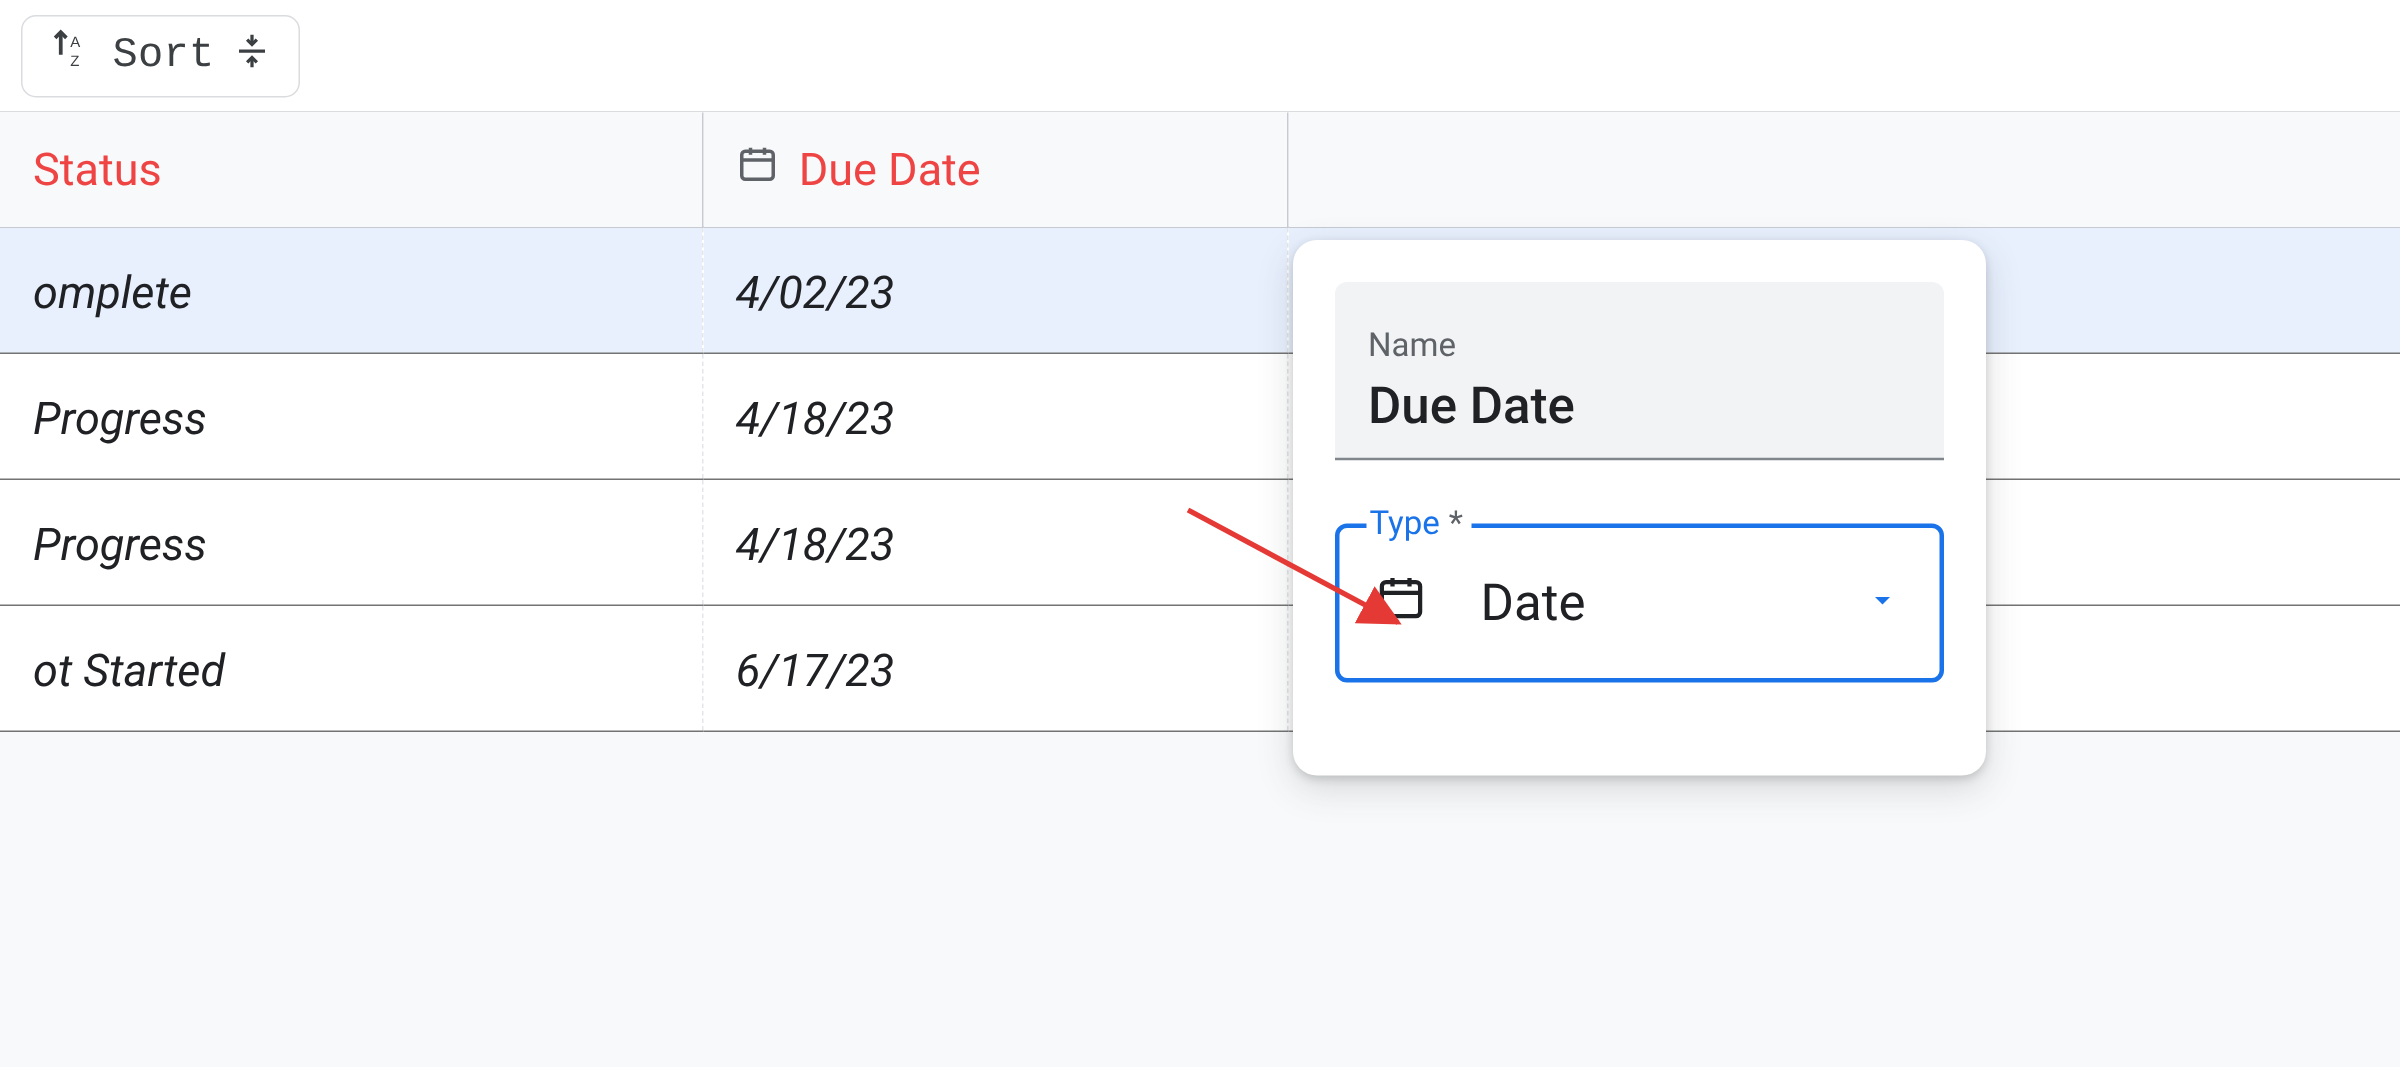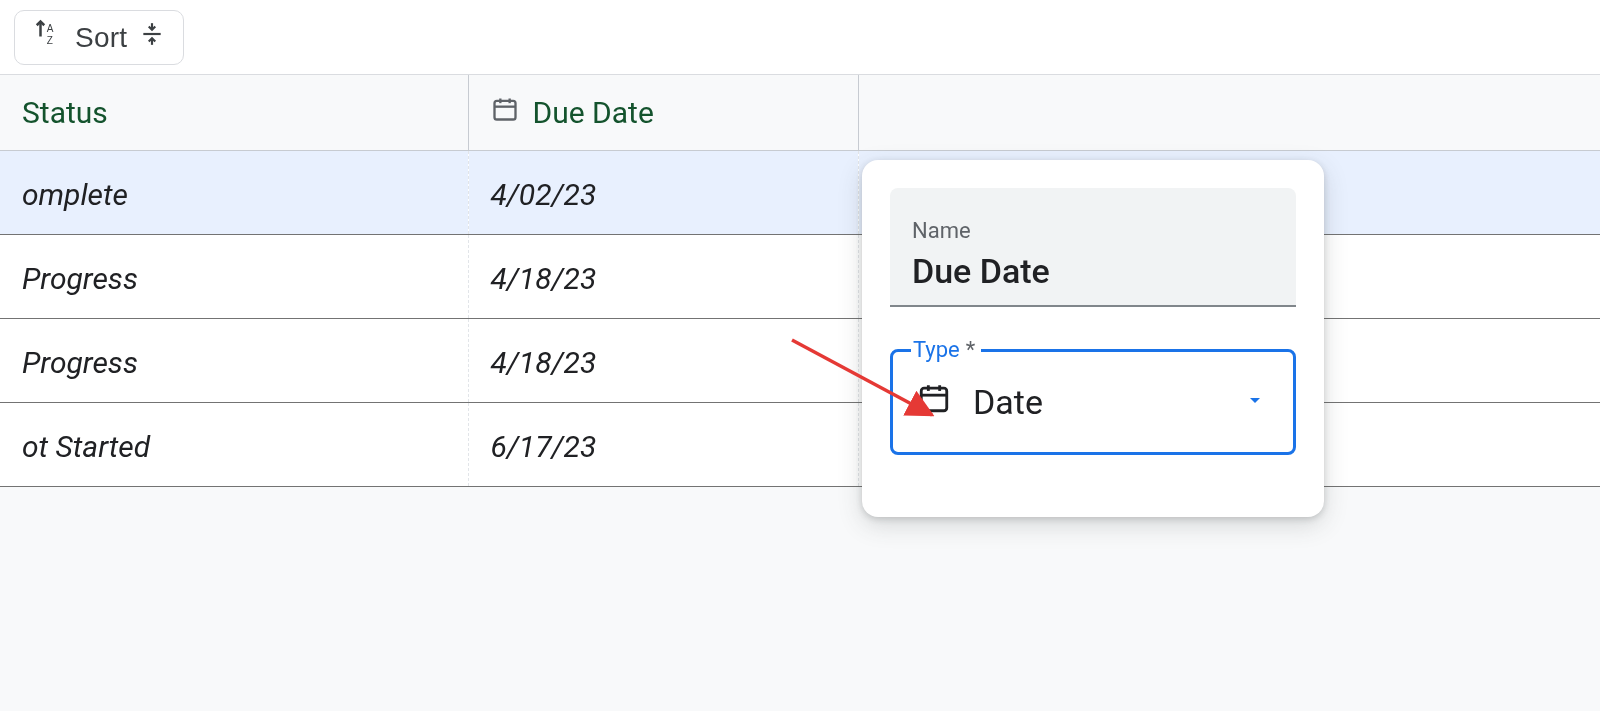--- a/index.html
+++ b/index.html
@@ -38,7 +38,7 @@
     font-weight: 500;
     color: #3c4043;
   }
-  .sort-btn .label { letter-spacing: .2px; }
+  .sort-btn .label { letter-spacing: .2px; font-family: Liberation Mono, monospace; }
 
   
   .table-wrap {

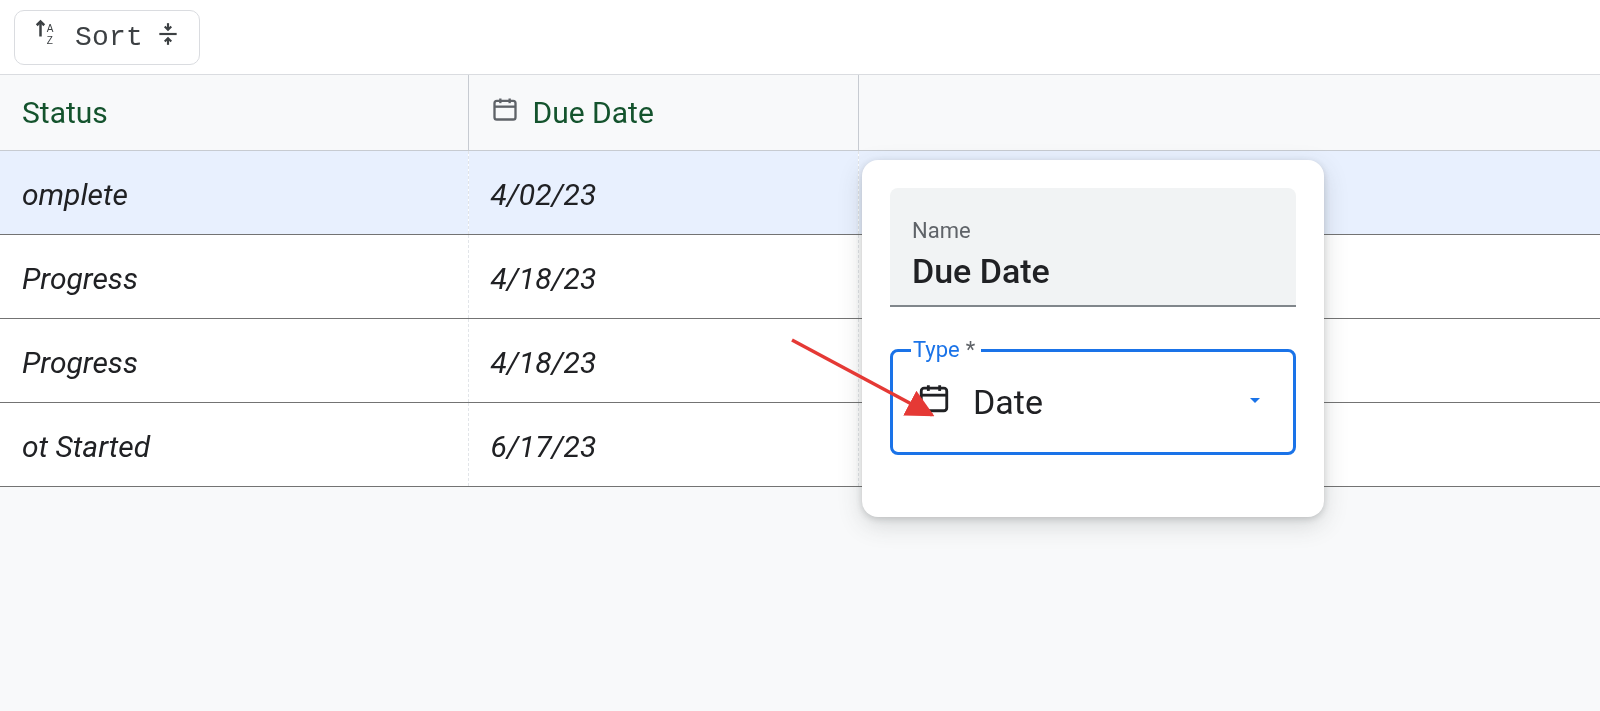--- a/index.html
+++ b/index.html
@@ -59,7 +59,7 @@
     text-align: left;
     font-weight: 400;
     font-size: 30px;
-    color: #14532d;
+    color: #ef4444;
     background: #f8f9fa;
     border-bottom: 1px solid #c7cbd1;
     border-right: 1px solid #c7cbd1;

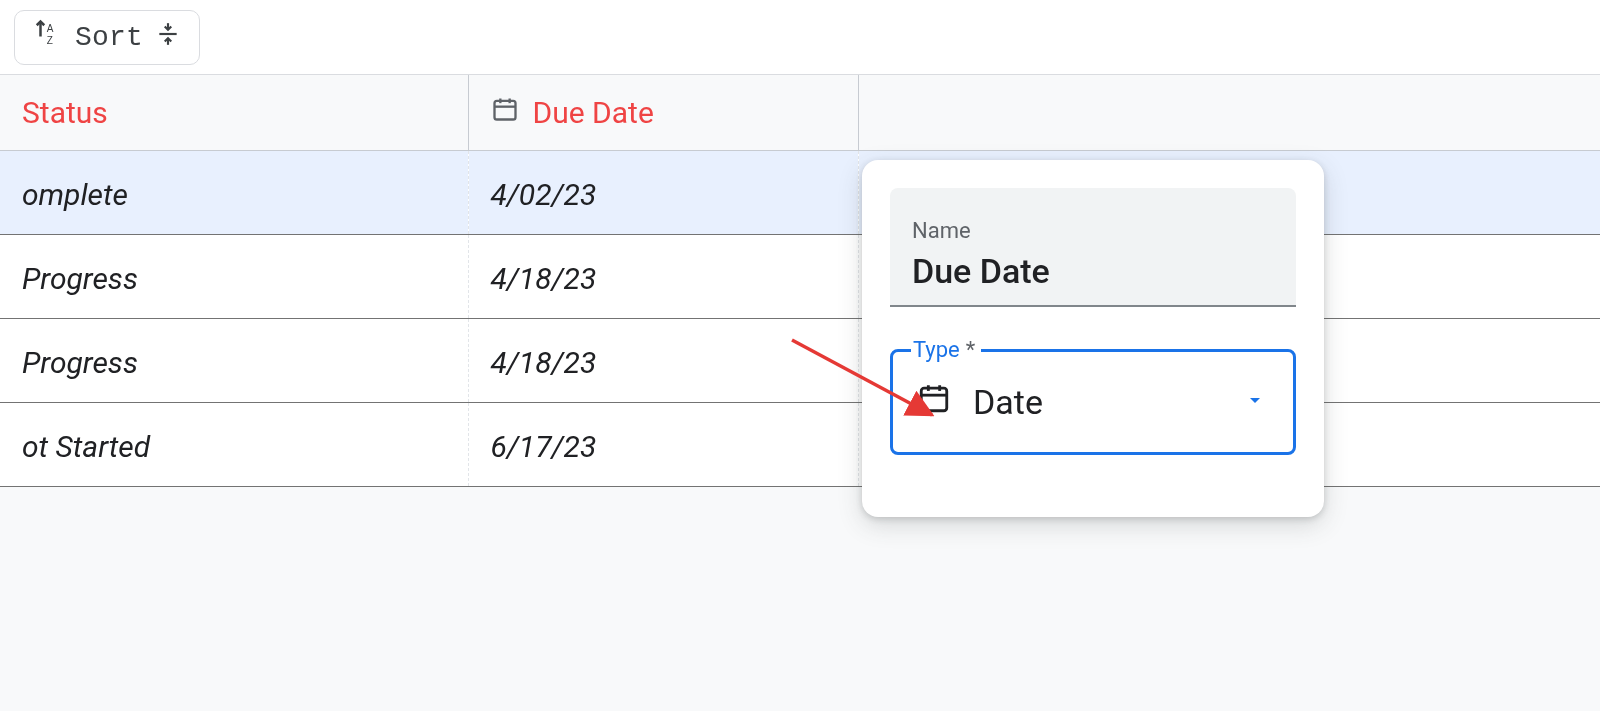--- a/index.html
+++ b/index.html
@@ -140,7 +140,7 @@
   .type-select {
     display: inline-flex;
     align-items: center;
-    gap: 22px;
+    gap: 36px;
     font-size: 34px;
     color: #202124;
   }

